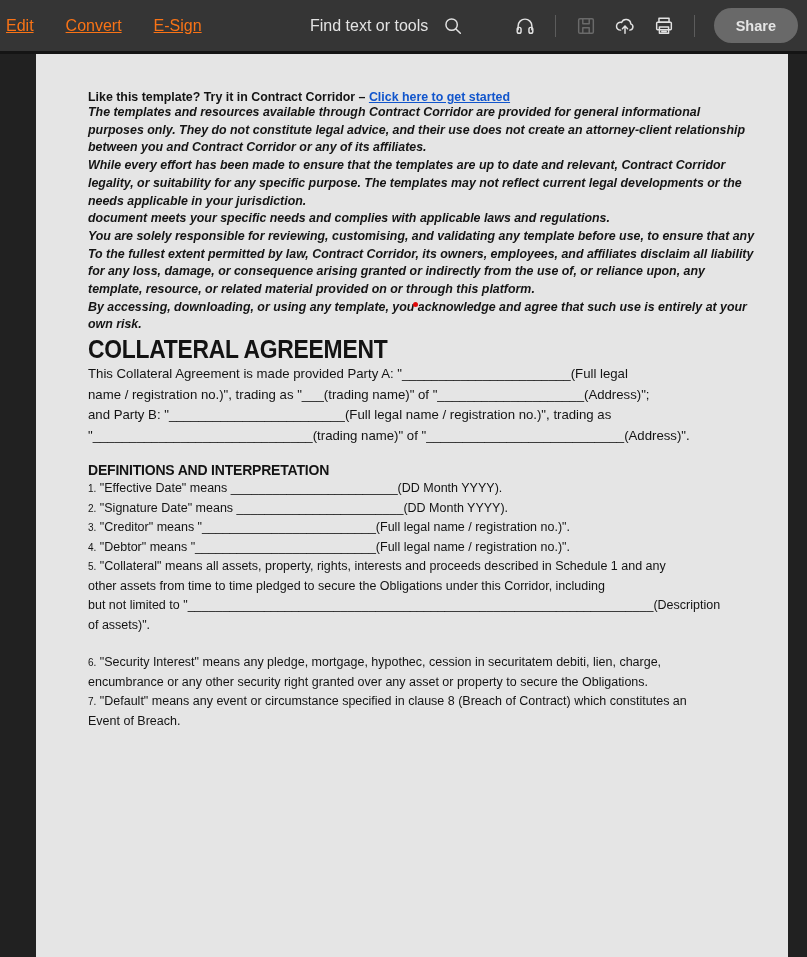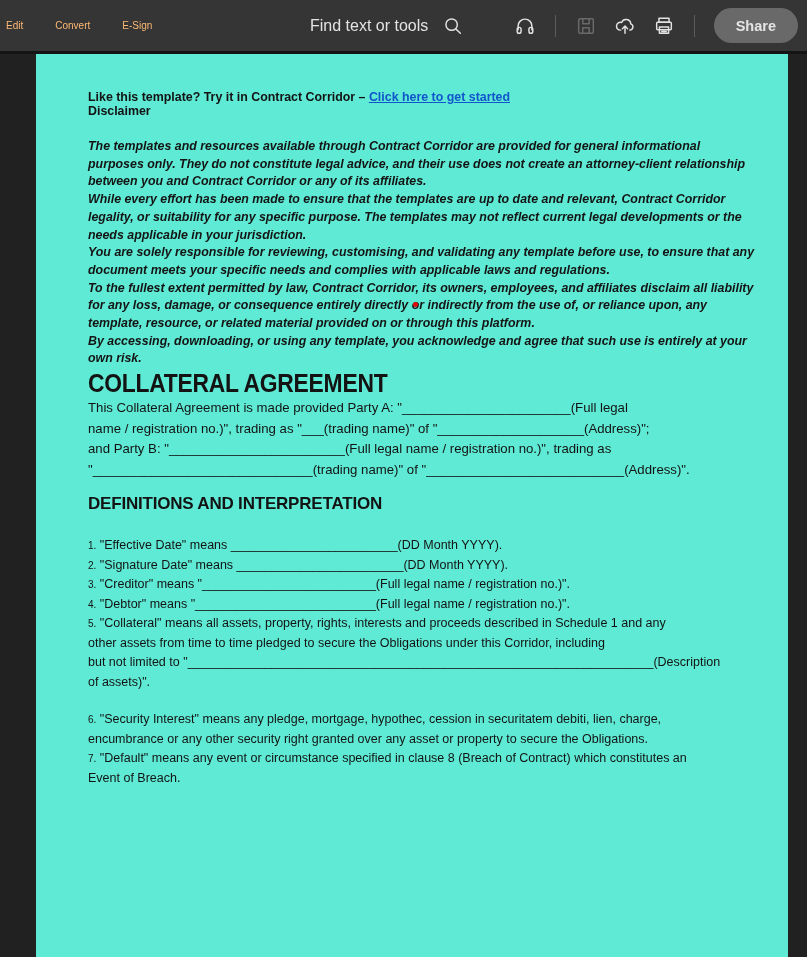--- a/index.html
+++ b/index.html
@@ -9,8 +9,8 @@
   
   .toolbar{position:relative;height:51px;background:#353535;display:flex;align-items:center;}
   .menu{display:flex;align-items:center;gap:32px;padding-left:6px;}
-  .menu-item{background:none;border:none;color:#fdba74;font-size:10px;
-             font-family:"Liberation Sans",sans-serif;cursor:pointer;padding:0;}
+  .menu-item{background:none;border:none;color:#f97316;font-size:16px;
+             font-family:"Liberation Sans",sans-serif;cursor:pointer;padding:0;text-decoration:underline;}
   .search{position:absolute;left:310px;top:0;height:51px;display:flex;align-items:center;gap:14px;cursor:pointer;}
   .search-label{color:#e3e3e3;font-size:16px;}
   .tools{position:absolute;right:9px;top:0;height:51px;display:flex;align-items:center;gap:17px;}

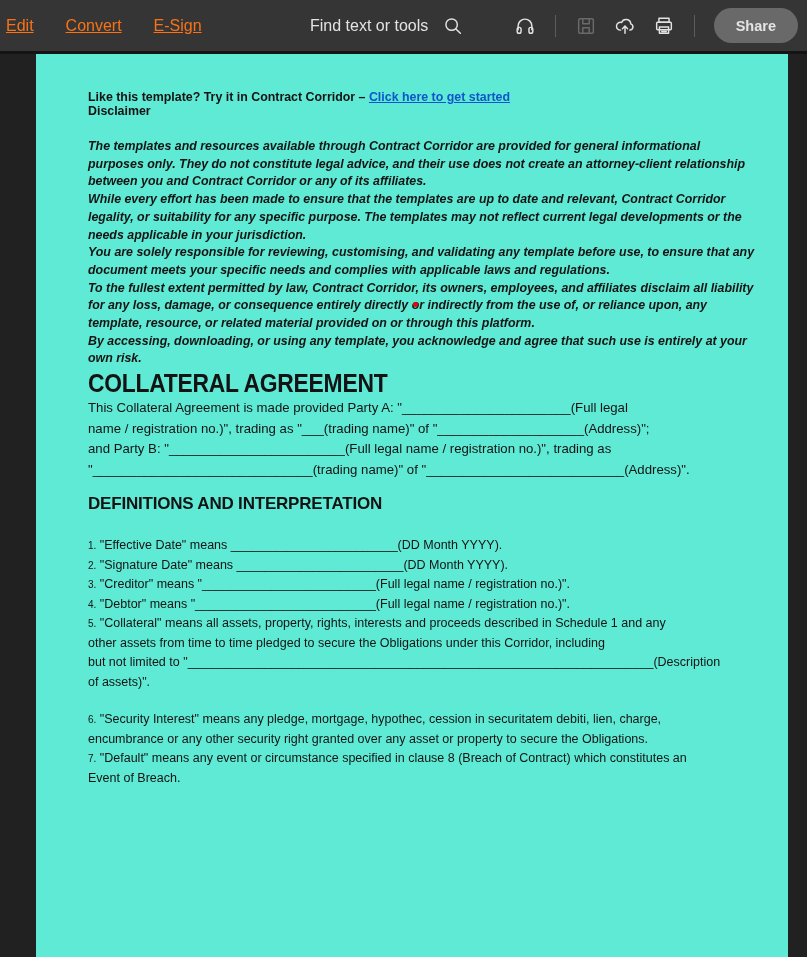--- a/index.html
+++ b/index.html
@@ -24,7 +24,7 @@
 
   
   .viewer{position:relative;height:903px;background:#212121;overflow:hidden;}
-  .page{position:absolute;left:36px;top:0;width:752px;height:903px;background:#5eead4;
+  .page{position:absolute;left:36px;top:0;width:752px;height:903px;background:#e5e5e5;
         box-sizing:border-box;padding:36px 55px 0 52px;overflow:hidden;color:#131313;}
   .page div, .page p, .page h1, .page h3{margin:0;}
   .line{white-space:nowrap;}

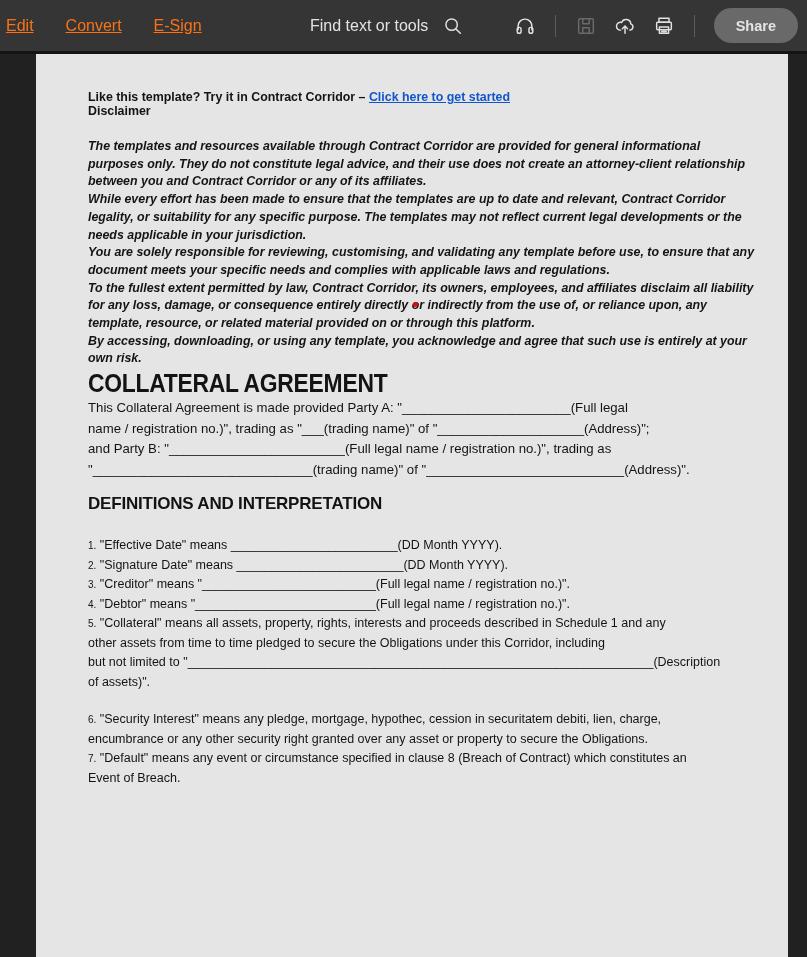--- a/index.html
+++ b/index.html
@@ -106,7 +106,6 @@
 
       <p class="promo"><span>Like this template? Try it in Contract Corridor – </span><a class="link" href="#">Click here to get started</a></p>
 
-      <h3 class="subhead disc">Disclaimer</h3>
 
       <div class="para">
         <div class="line">The templates and resources available through Contract Corridor are provided for general informational</div>

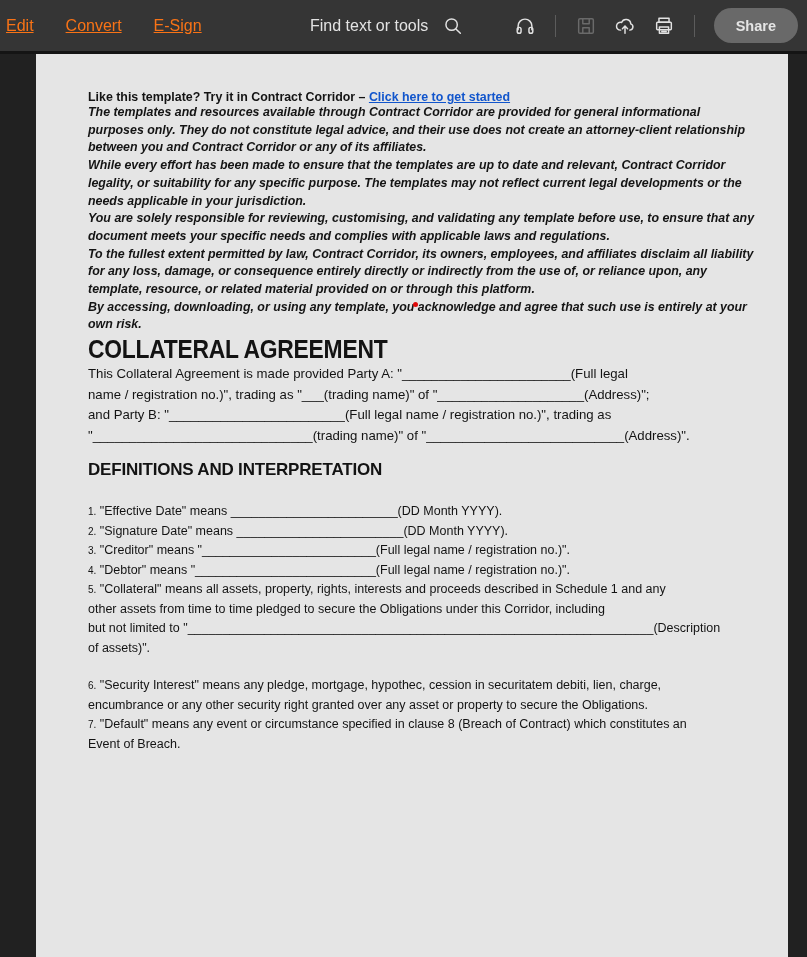--- a/index.html
+++ b/index.html
@@ -120,8 +120,8 @@
       </div>
 
       <div class="para">
+        <div class="line">document meets your specific needs and complies with applicable laws and regulations.</div>
         <div class="line">You are solely responsible for reviewing, customising, and validating any template before use, to ensure that any</div>
-        <div class="line">document meets your specific needs and complies with applicable laws and regulations.</div>
       </div>
 
       <div class="para">

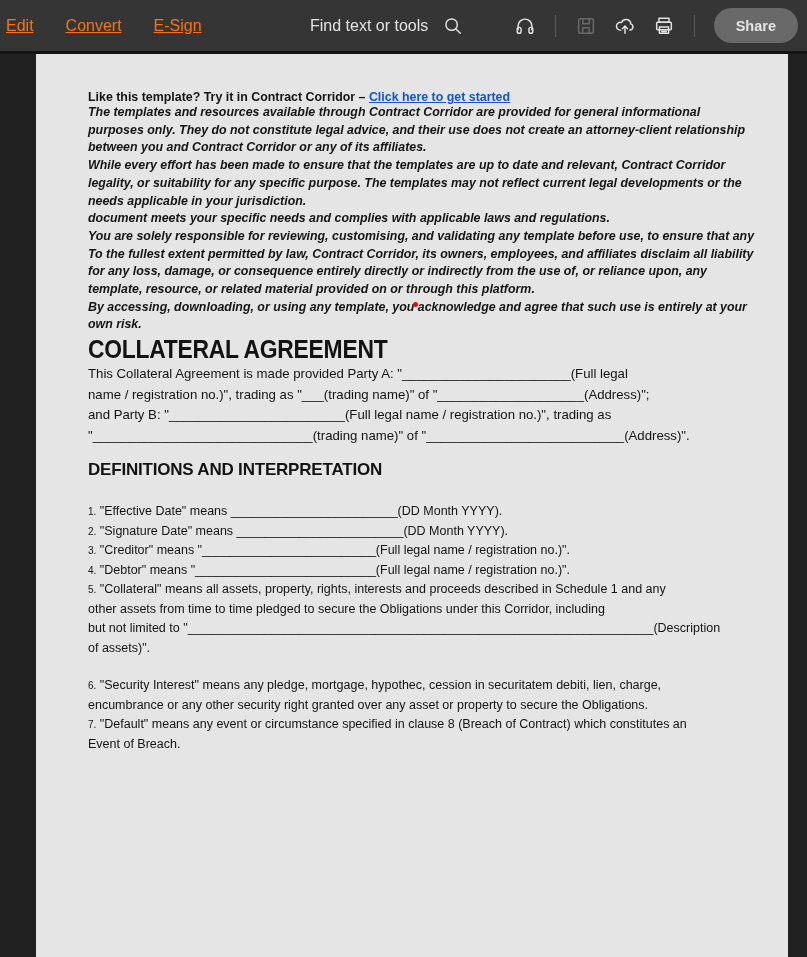--- a/index.html
+++ b/index.html
@@ -126,7 +126,7 @@
 
       <div class="para">
         <div class="line">To the fullest extent permitted by law, Contract Corridor, its owners, employees, and affiliates disclaim all liability</div>
-        <div class="line">for any loss, damage, or consequence entirely directly or indirectly from the use of, or reliance upon, any</div>
+        <div class="line">for any loss, damage, or consequence arising granted or indirectly from the use of, or reliance upon, any</div>
         <div class="line">template, resource, or related material provided on or through this platform.</div>
       </div>
 

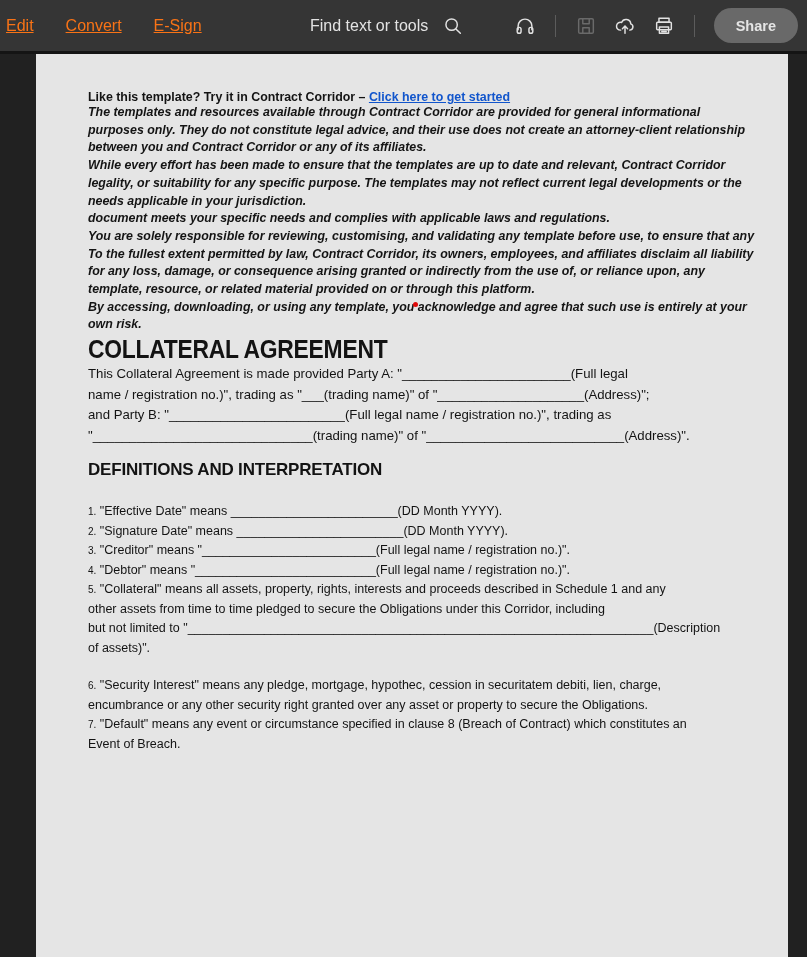--- a/index.html
+++ b/index.html
@@ -33,7 +33,7 @@
   .link{color:#1155cc;text-decoration:underline;font-weight:700;}
   .subhead{font-size:12.4px;font-weight:700;line-height:14px;}
   .subhead.disc{margin-bottom:20px;}
-  .subhead.defs{margin-top:17px;margin-bottom:25px;font-size:17px;letter-spacing:-0.2px;}
+  .subhead.defs{margin-top:17px;margin-bottom:2px;font-size:14px;letter-spacing:-0.2px;}
   .para{font-style:italic;font-size:12.4px;line-height:17.7px;margin-bottom:17px;color:#141414;font-weight:bold;}
   .doc-title{font-size:26px;font-weight:700;line-height:30px;letter-spacing:-0.3px;
              transform:scaleX(0.88);transform-origin:left center;margin-bottom:15px;white-space:nowrap;}

